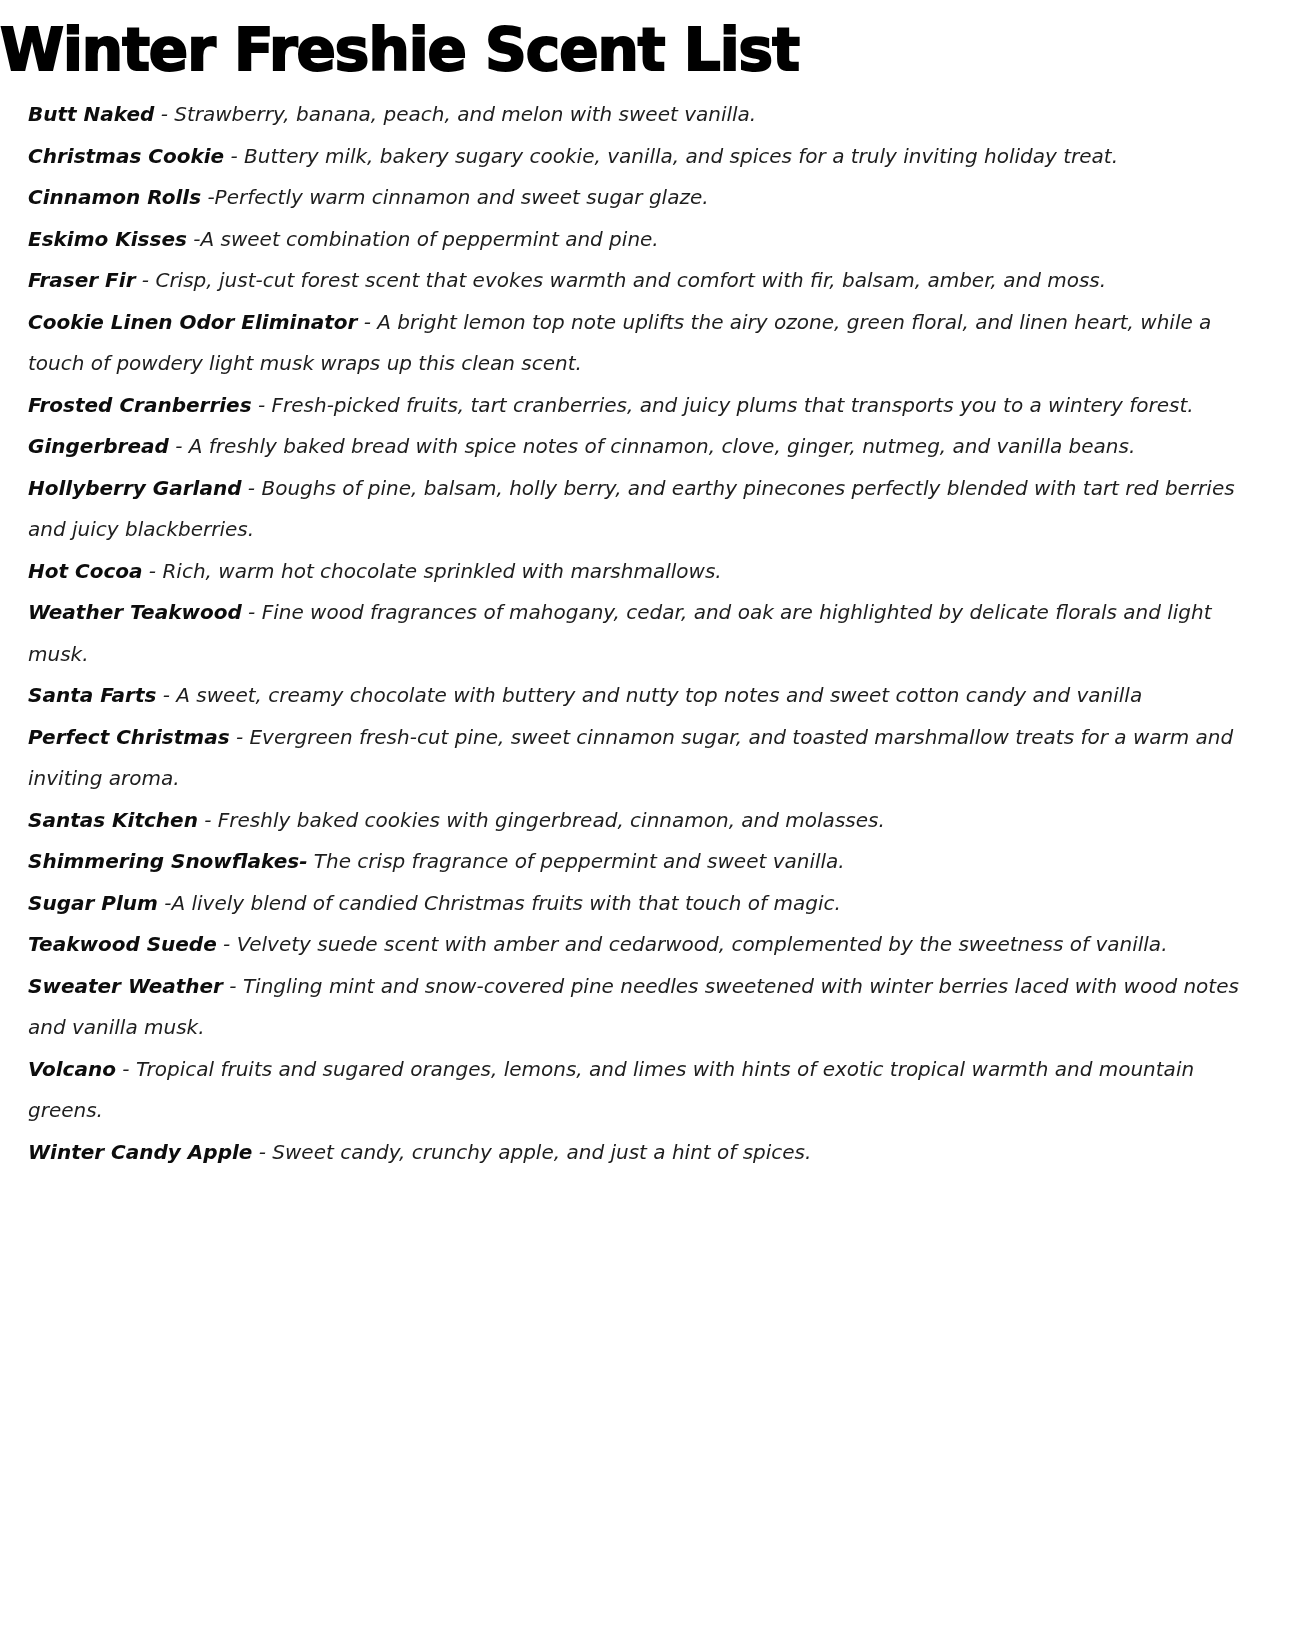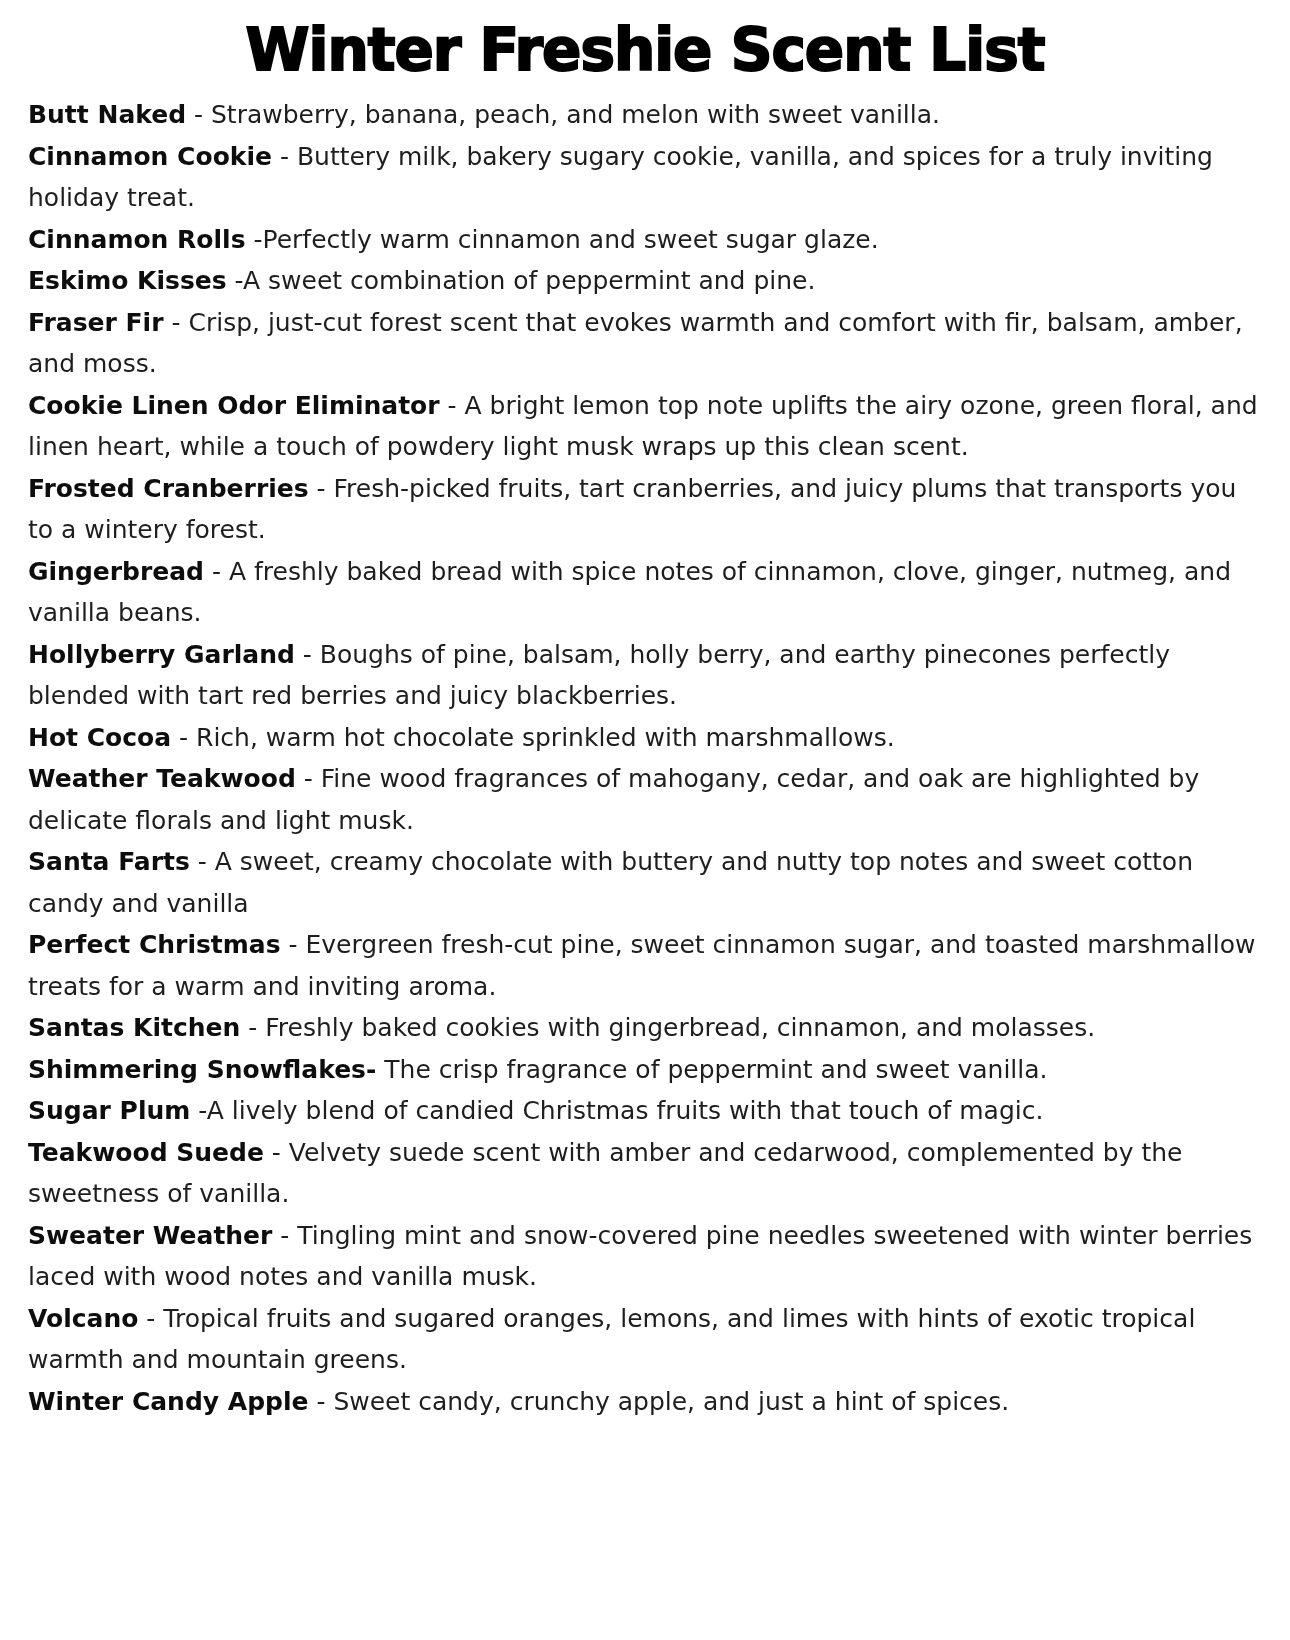--- a/index.html
+++ b/index.html
@@ -22,7 +22,7 @@
   }
   .title {
     margin: 14px 0 8px 0;
-    text-align: center;
+    text-align: left;
     font-size: 58px;
     line-height: 72px;
     font-weight: 700;

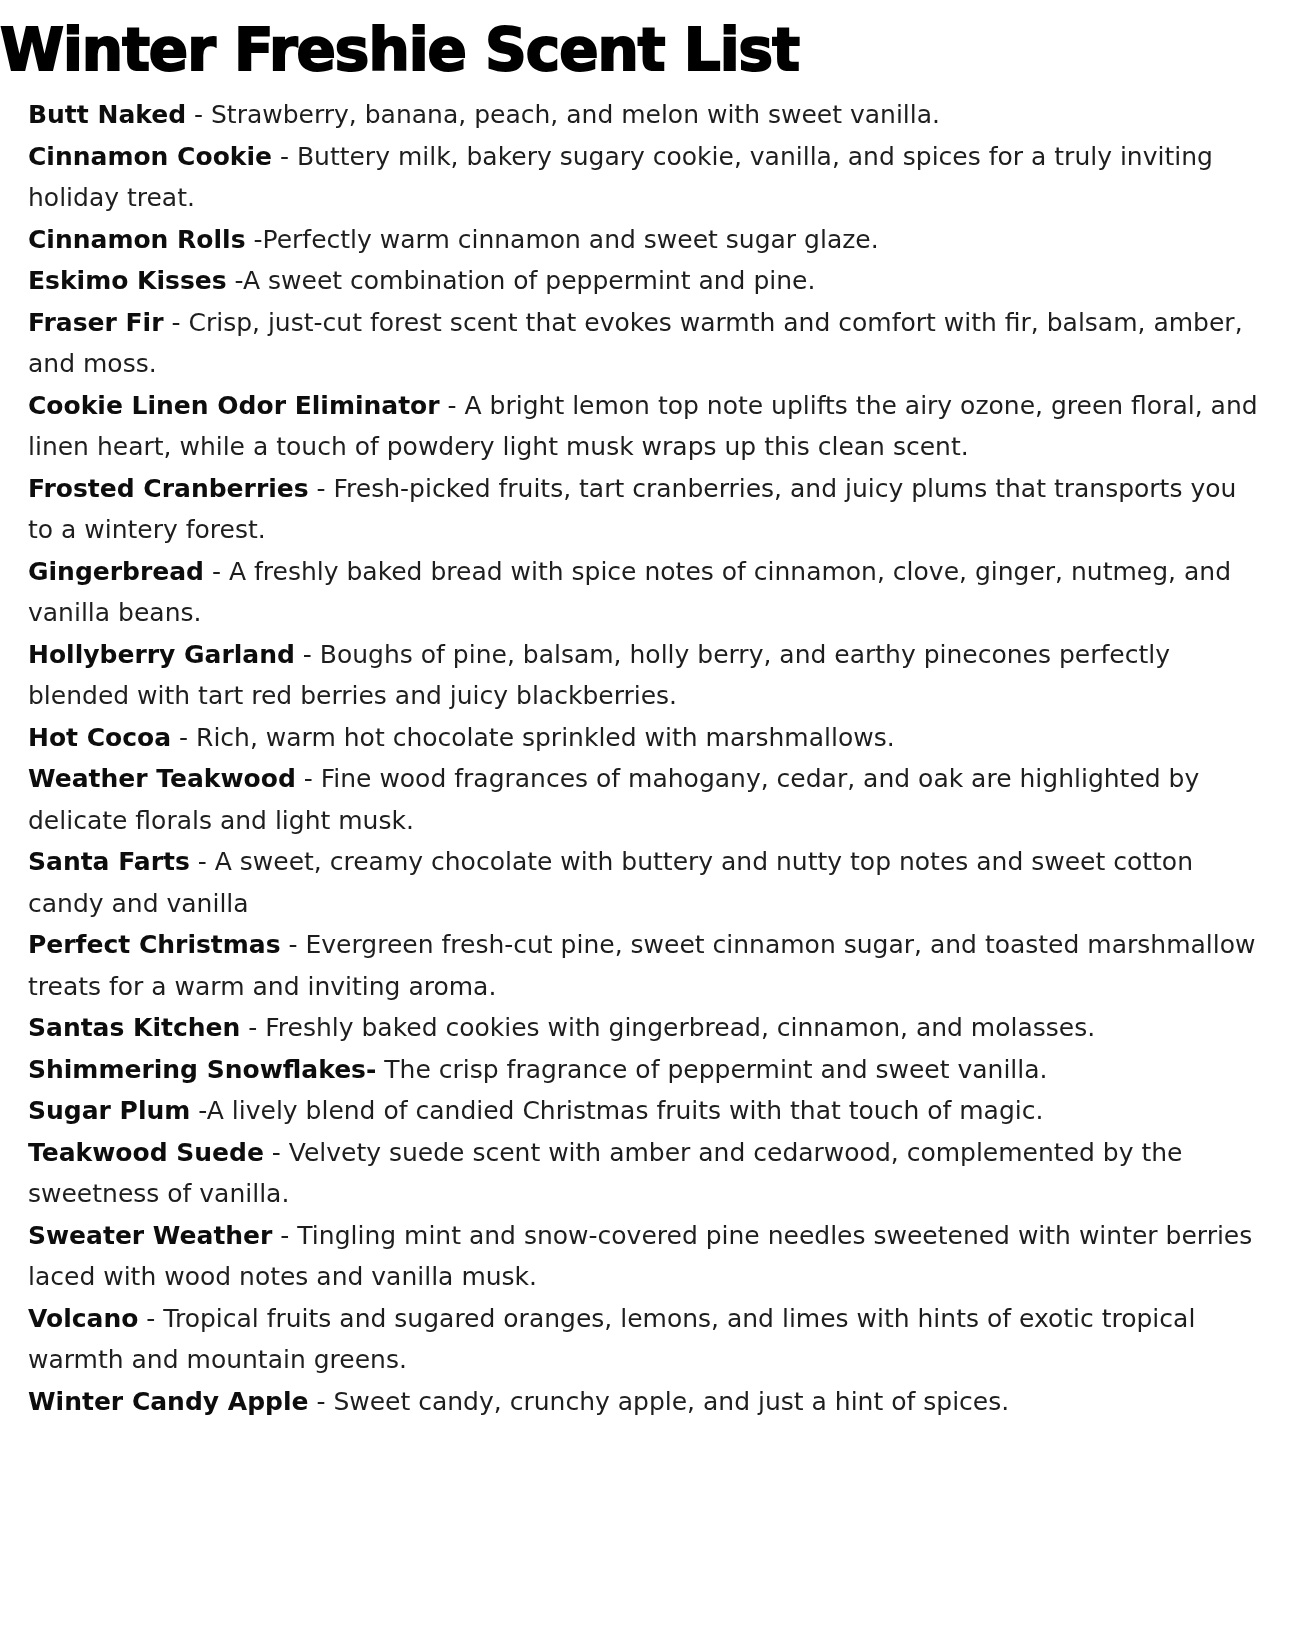--- a/index.html
+++ b/index.html
@@ -33,10 +33,11 @@
   }
   .list {
     padding: 0 28px;
-    font-size: 25px;
+    font-size: 20px;
     line-height: 41.5px;
     color: #1e1e1e;
     letter-spacing: 0;
+    font-style: italic;
   }
   .entry {
     margin: 0;

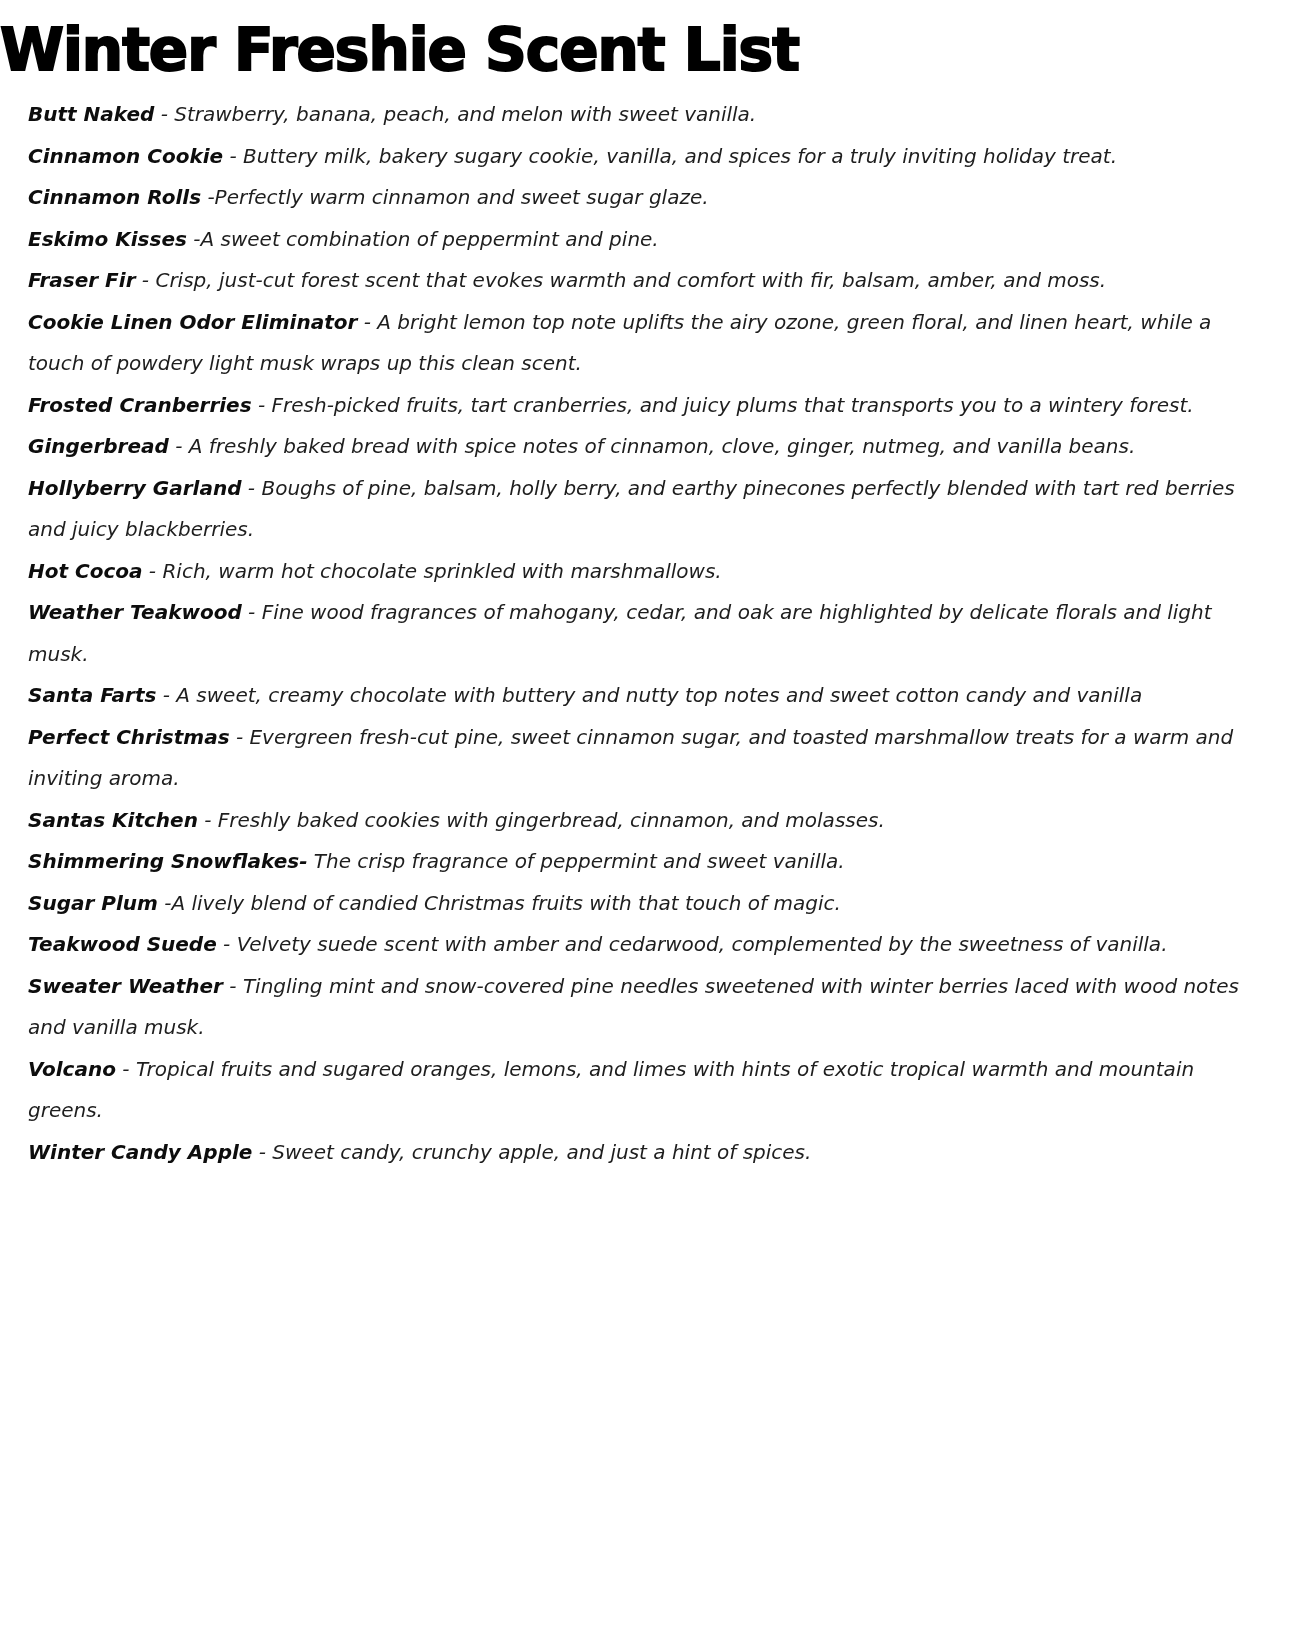--- a/index.html
+++ b/index.html
@@ -60,7 +60,7 @@
   <div class="list" id="scent-list">
   <p class="entry"><span class="scent-name">Butt Naked</span><span class="scent-desc"> - Strawberry, banana, peach, and melon with sweet vanilla.</span></p>
 
-  <p class="entry"><span class="scent-name">Cinnamon Cookie</span><span class="scent-desc"> - Buttery milk, bakery sugary cookie, vanilla, and spices for a truly inviting holiday treat.</span></p>
+  <p class="entry"><span class="scent-name">Christmas Cookie</span><span class="scent-desc"> - Buttery milk, bakery sugary cookie, vanilla, and spices for a truly inviting holiday treat.</span></p>
 
   <p class="entry"><span class="scent-name">Cinnamon Rolls</span><span class="scent-desc"> -Perfectly warm cinnamon and sweet sugar glaze.</span></p>
 

